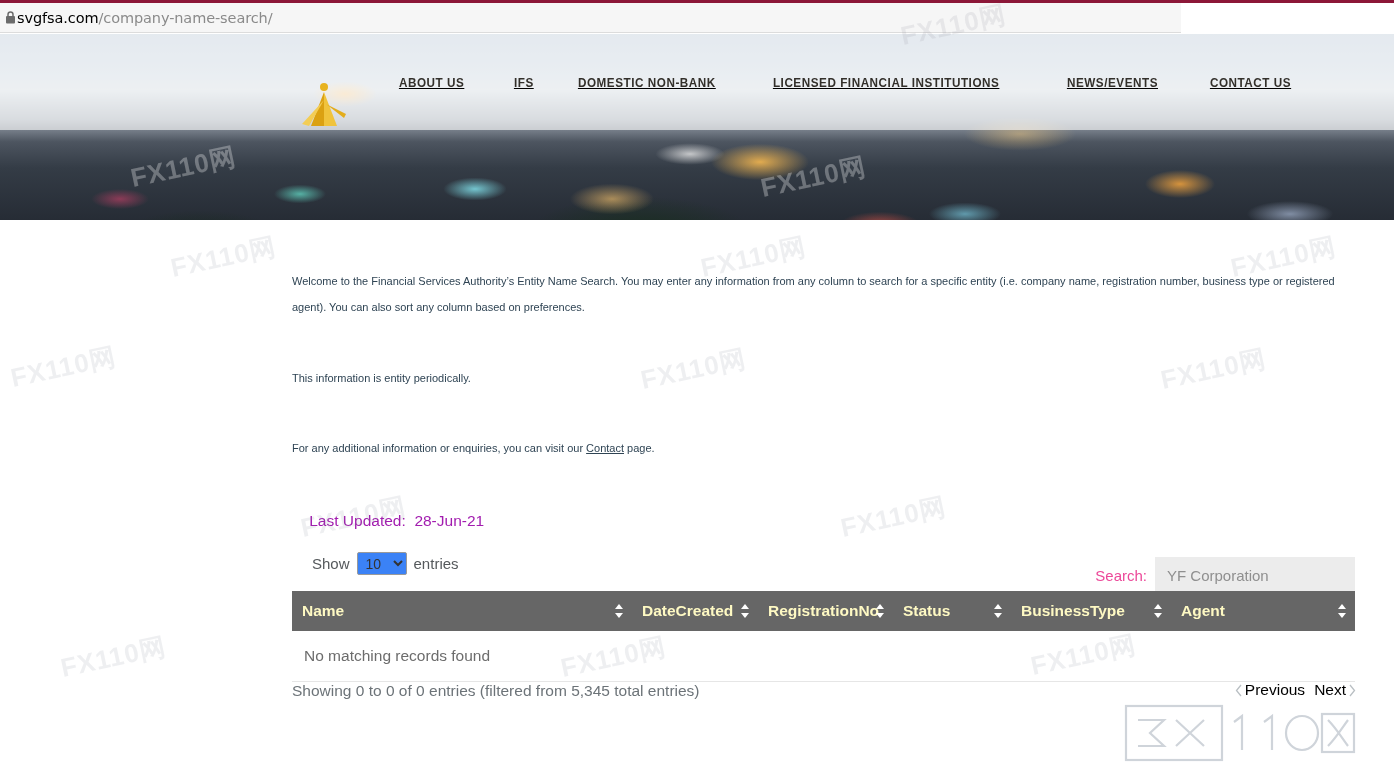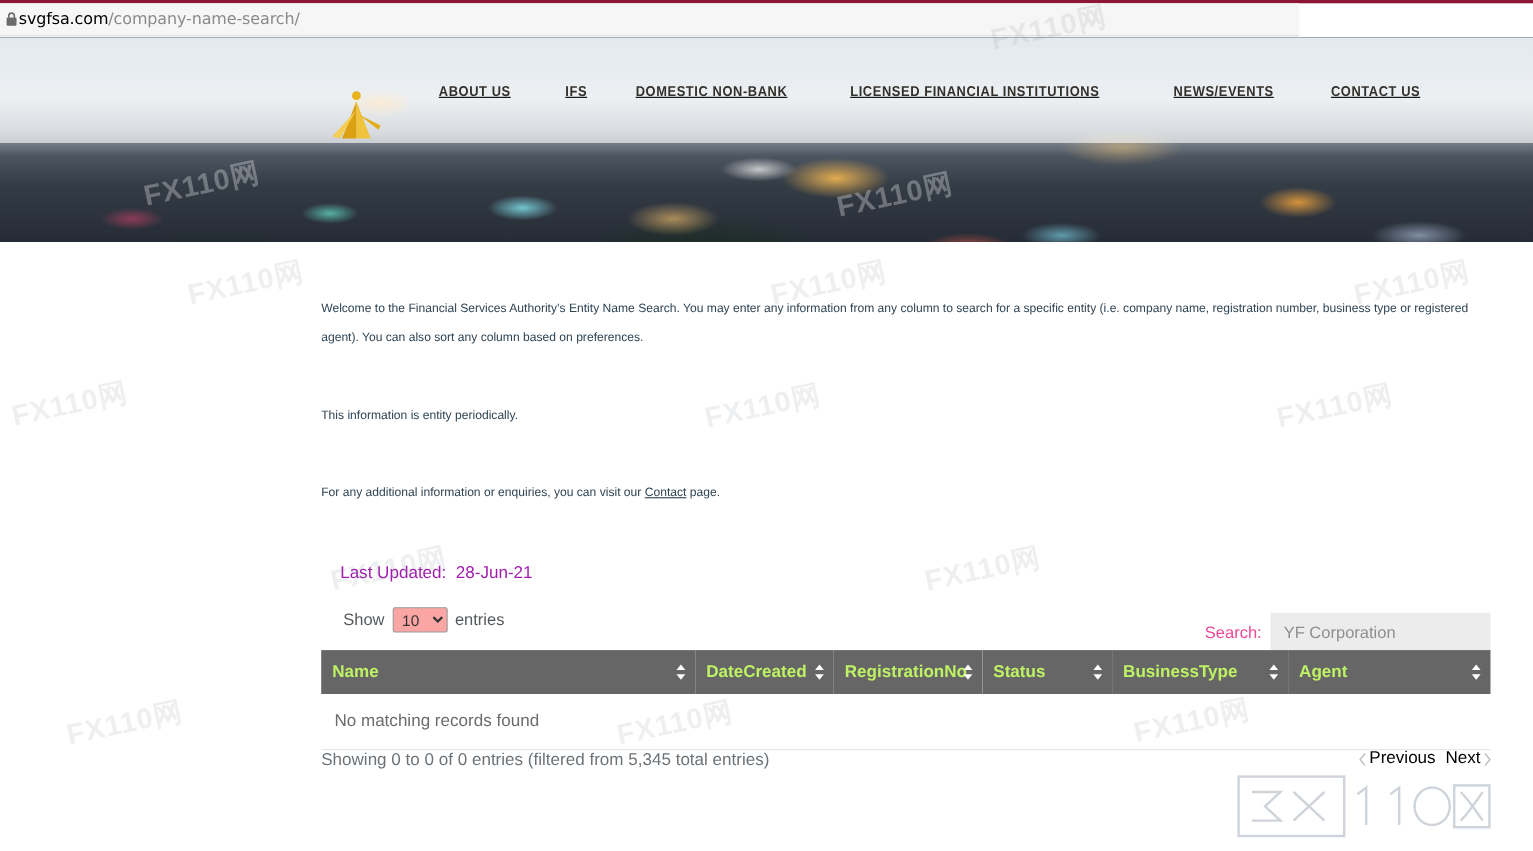--- a/index.html
+++ b/index.html
@@ -149,7 +149,7 @@
     padding: 1px 4px;
     border: 1px solid #9a9a9a;
     border-radius: 2px;
-    background: #fca5a5;
+    background: #3b82f6;
     height: 23px;
     width: 50px;
   }

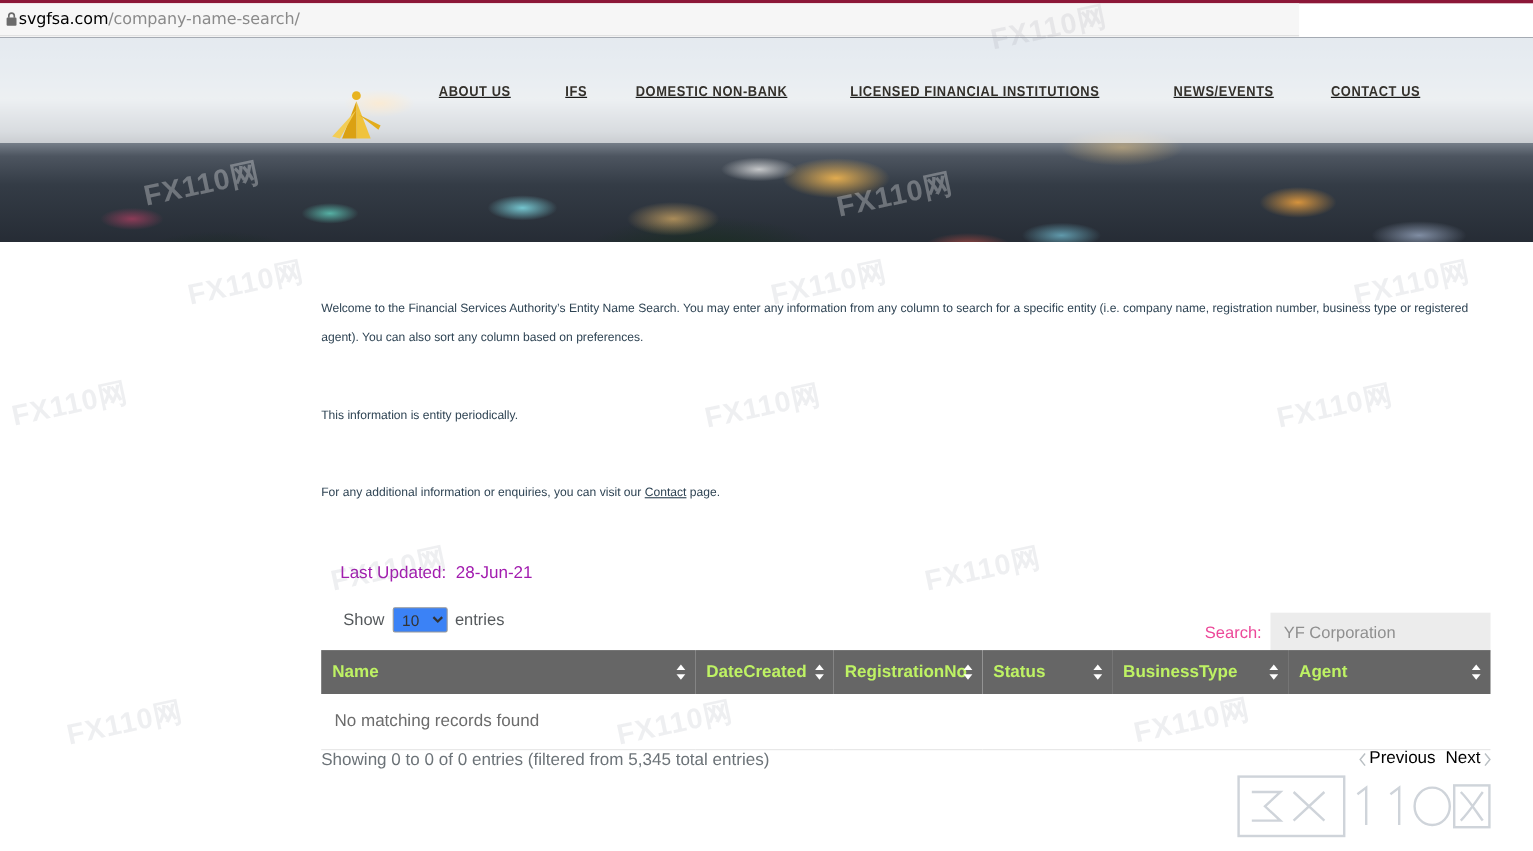--- a/index.html
+++ b/index.html
@@ -182,7 +182,7 @@
   }
   #results-table thead th {
     background: #666666;
-    color: #bef264;
+    color: #fef9c3;
     font-family: "Liberation Sans Narrow", "Liberation Sans", sans-serif;
     font-size: 15.5px;
     font-weight: 700;

